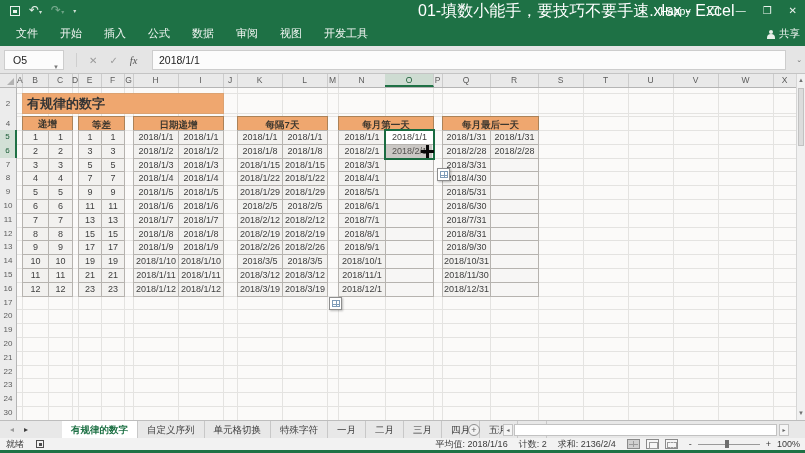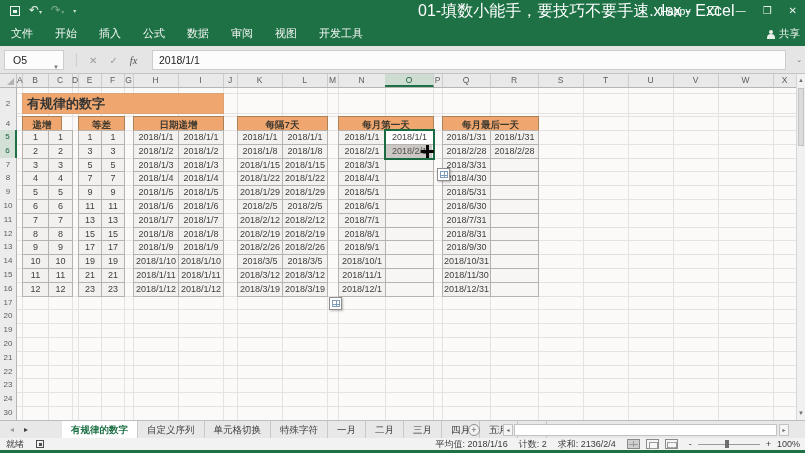--- a/index.html
+++ b/index.html
@@ -24,7 +24,7 @@
   .ribbonopts-ic { width:11px; height:9px; border:1px solid #dce8e0; position:relative; }
   .ribbonopts-ic::after { content:"^"; position:absolute; left:2.5px; top:-1px; font-size:7px; color:#dce8e0; }
   
-  .ribbonbar { position:absolute; left:0; top:21px; width:805px; height:25px; background:#1e7145; display:flex; align-items:flex-end; }
+  .ribbonbar { position:absolute; left:0; top:21px; width:805px; height:25px; background:#1e7145; display:flex; align-items:flex-end; padding-left:5px; }
   .rtab { font-size:11px; color:#f2f6f3; padding:0 11px; line-height:25px; white-space:nowrap; }
   .tellme { display:flex; align-items:center; gap:5px; margin-left:8px; font-size:11px; color:#e6efe9; white-space:nowrap; }
   .bulb { width:9px; height:9px; border:1.2px solid #dfe9e2; border-radius:50%; position:relative; }

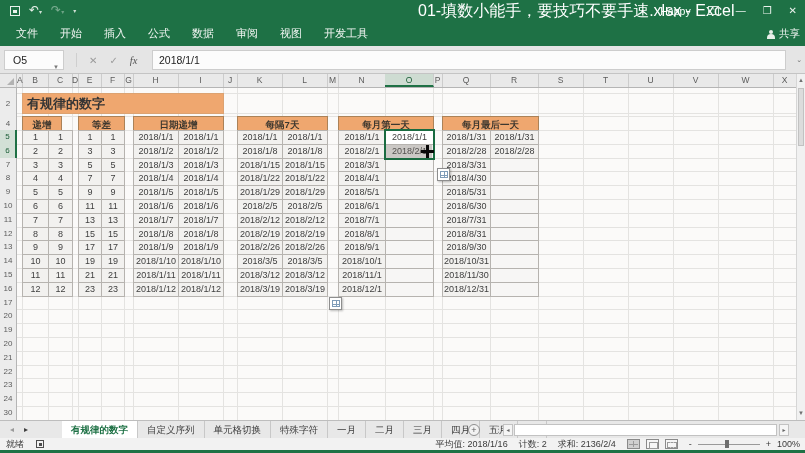--- a/index.html
+++ b/index.html
@@ -261,7 +261,7 @@
       <div class="rowh" style="top: 304.2px; height: 14.8px; line-height: 14.8px;">24</div>
       <div class="rowh" style="top: 318px; height: 14.8px; line-height: 14.8px;">30</div>
       <div class="titlecell" style="left: 22px; top: 5px; width: 202px; height: 21px;">有规律的数字</div>
-      <div class="tbl-h" style="left: 22px; top: 28px; width: 40px; height: 15px; line-height: 15px;">递增</div>
+      <div class="tbl-h" style="left: 22px; top: 28px; width: 51px; height: 15px; line-height: 15px; font-family: Liberation Mono, monospace;">递增</div>
       <div class="cell" style="left: 22px; top: 42px; width: 27px; height: 14.8px; line-height: 13.8px;">1</div>
       <div class="cell" style="left: 22px; top: 55.8px; width: 27px; height: 14.8px; line-height: 13.8px;">2</div>
       <div class="cell" style="left: 22px; top: 69.6px; width: 27px; height: 14.8px; line-height: 13.8px;">3</div>

